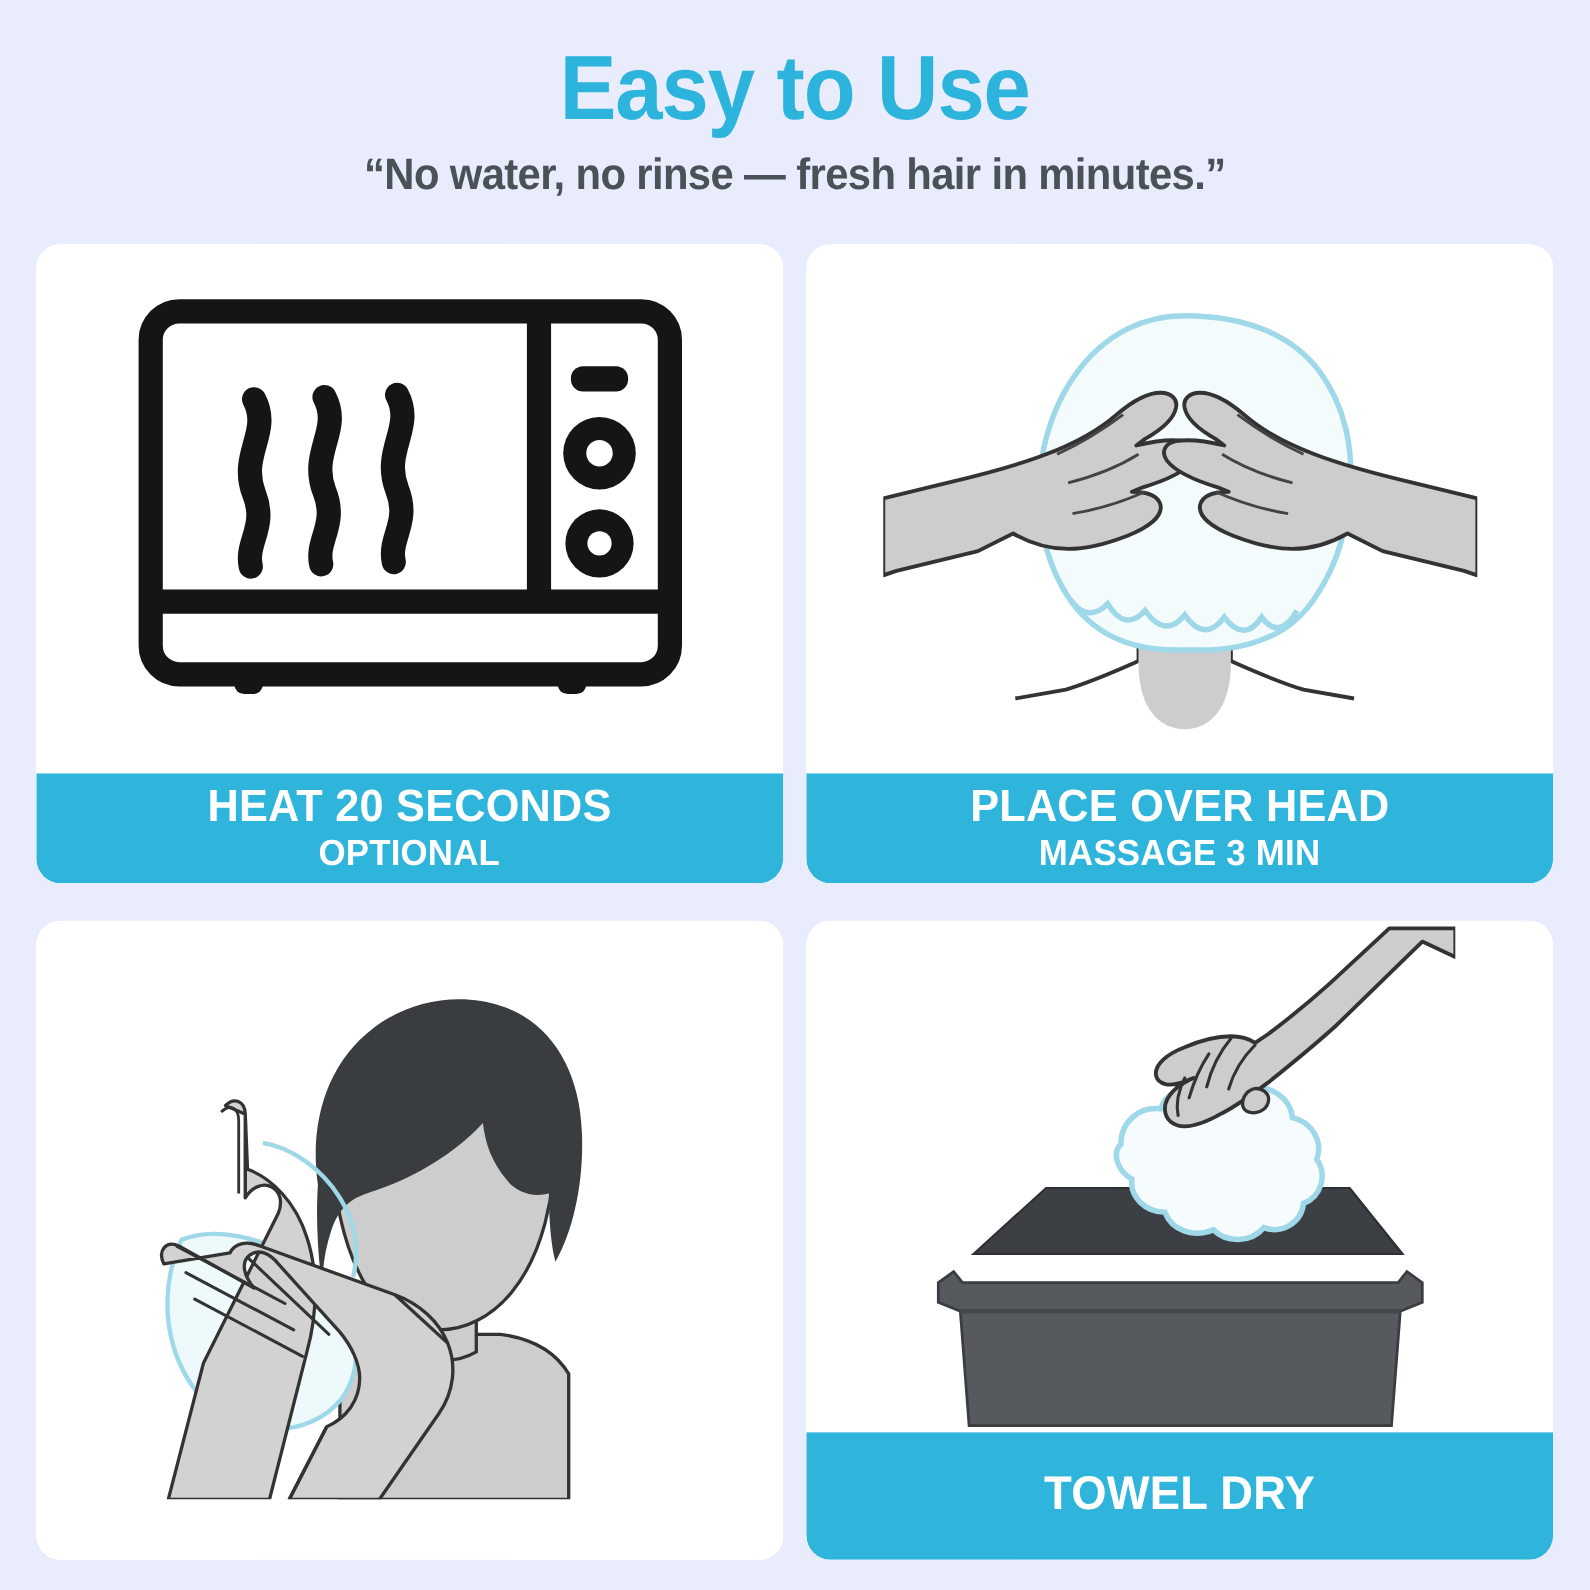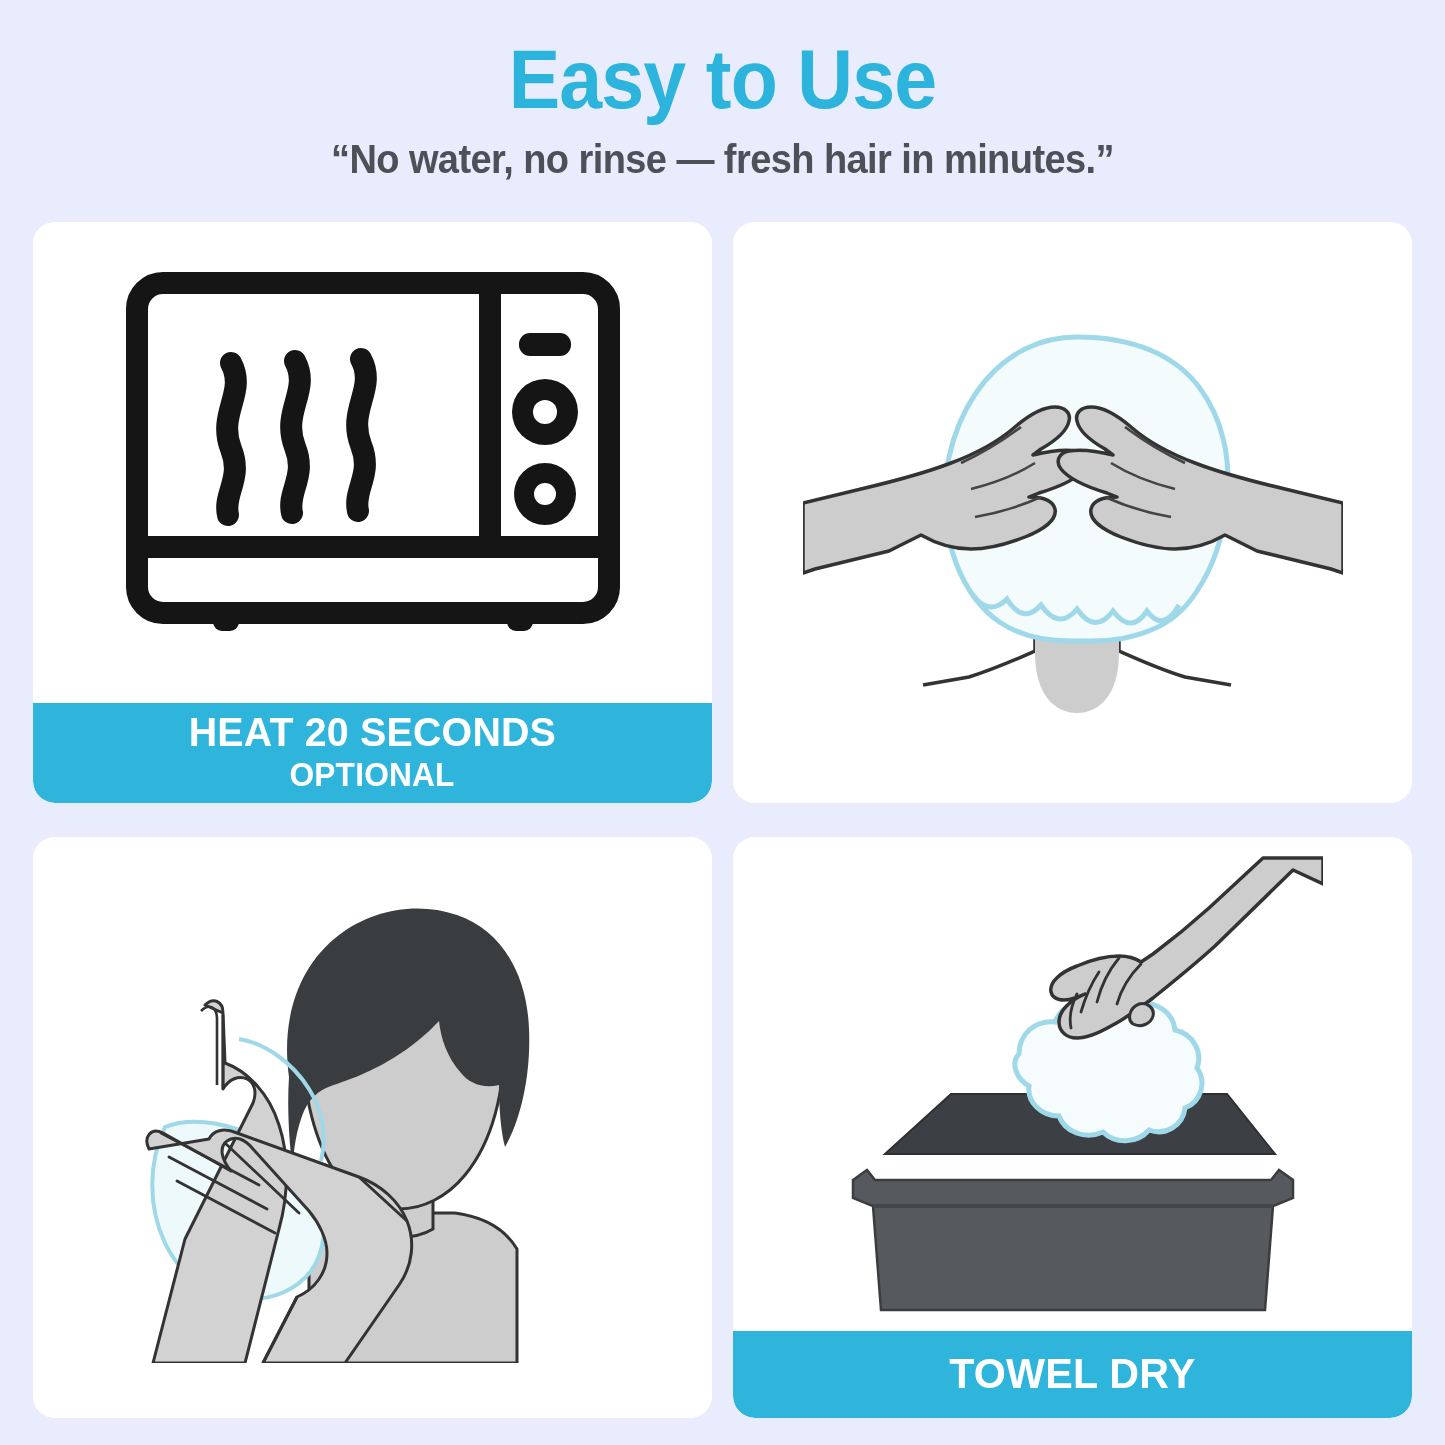--- a/index.html
+++ b/index.html
@@ -226,6 +226,10 @@
           </g>
         </svg>
       </div>
+      <div class="caption h100">
+        <div class="cap-main">PLACE OVER HEAD</div>
+        <div class="cap-sub">MASSAGE 3 MIN</div>
+      </div>
     </div>
 
     <div class="card">

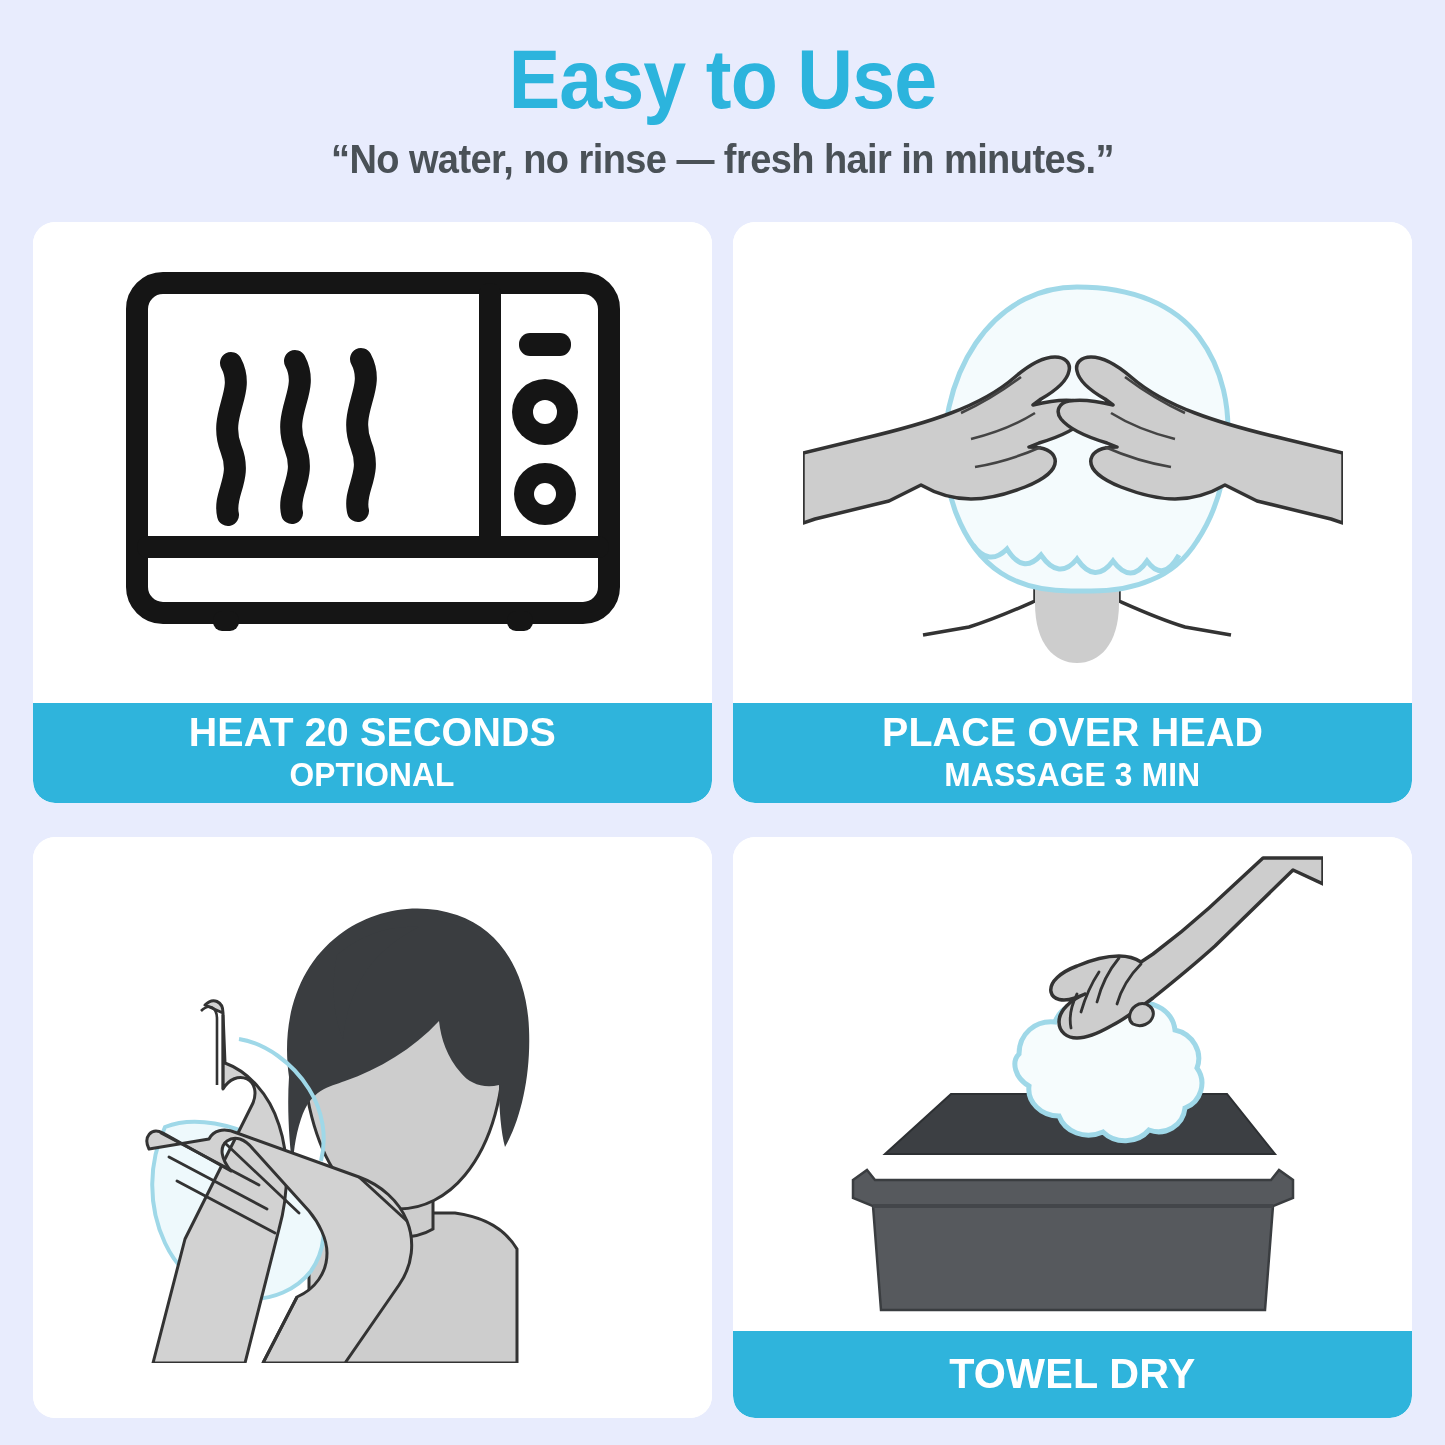--- a/index.html
+++ b/index.html
@@ -85,7 +85,7 @@
     justify-content:center;
   }
   .caption.h100 { height:100px; }
-  .caption.h92  { height:87px; }
+  .caption.h92  { height:116px; }
   .cap-main {
     font-size:41px;
     line-height:47px;

